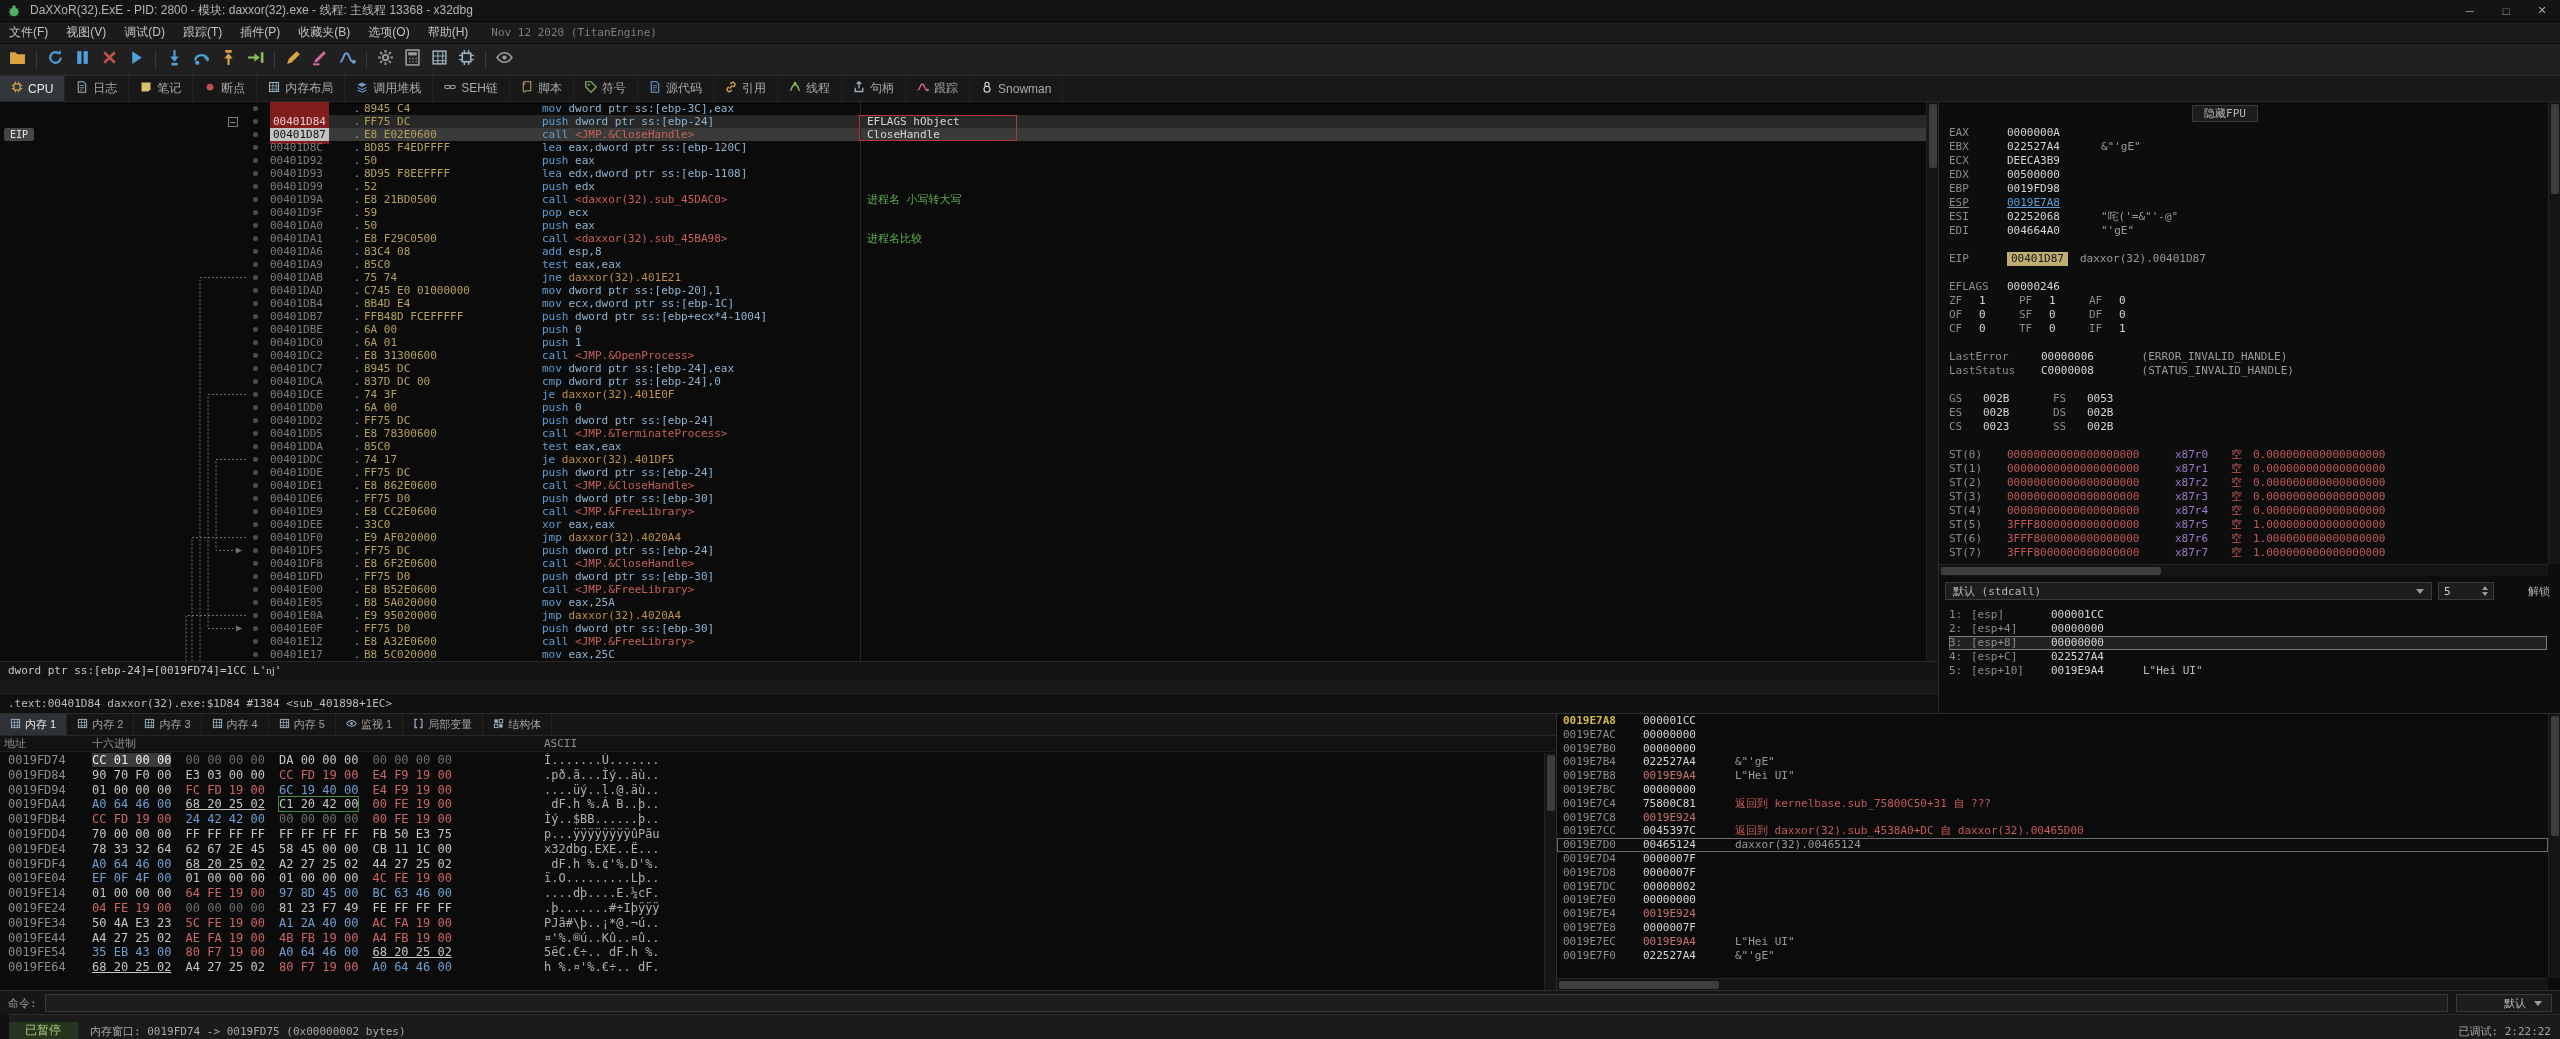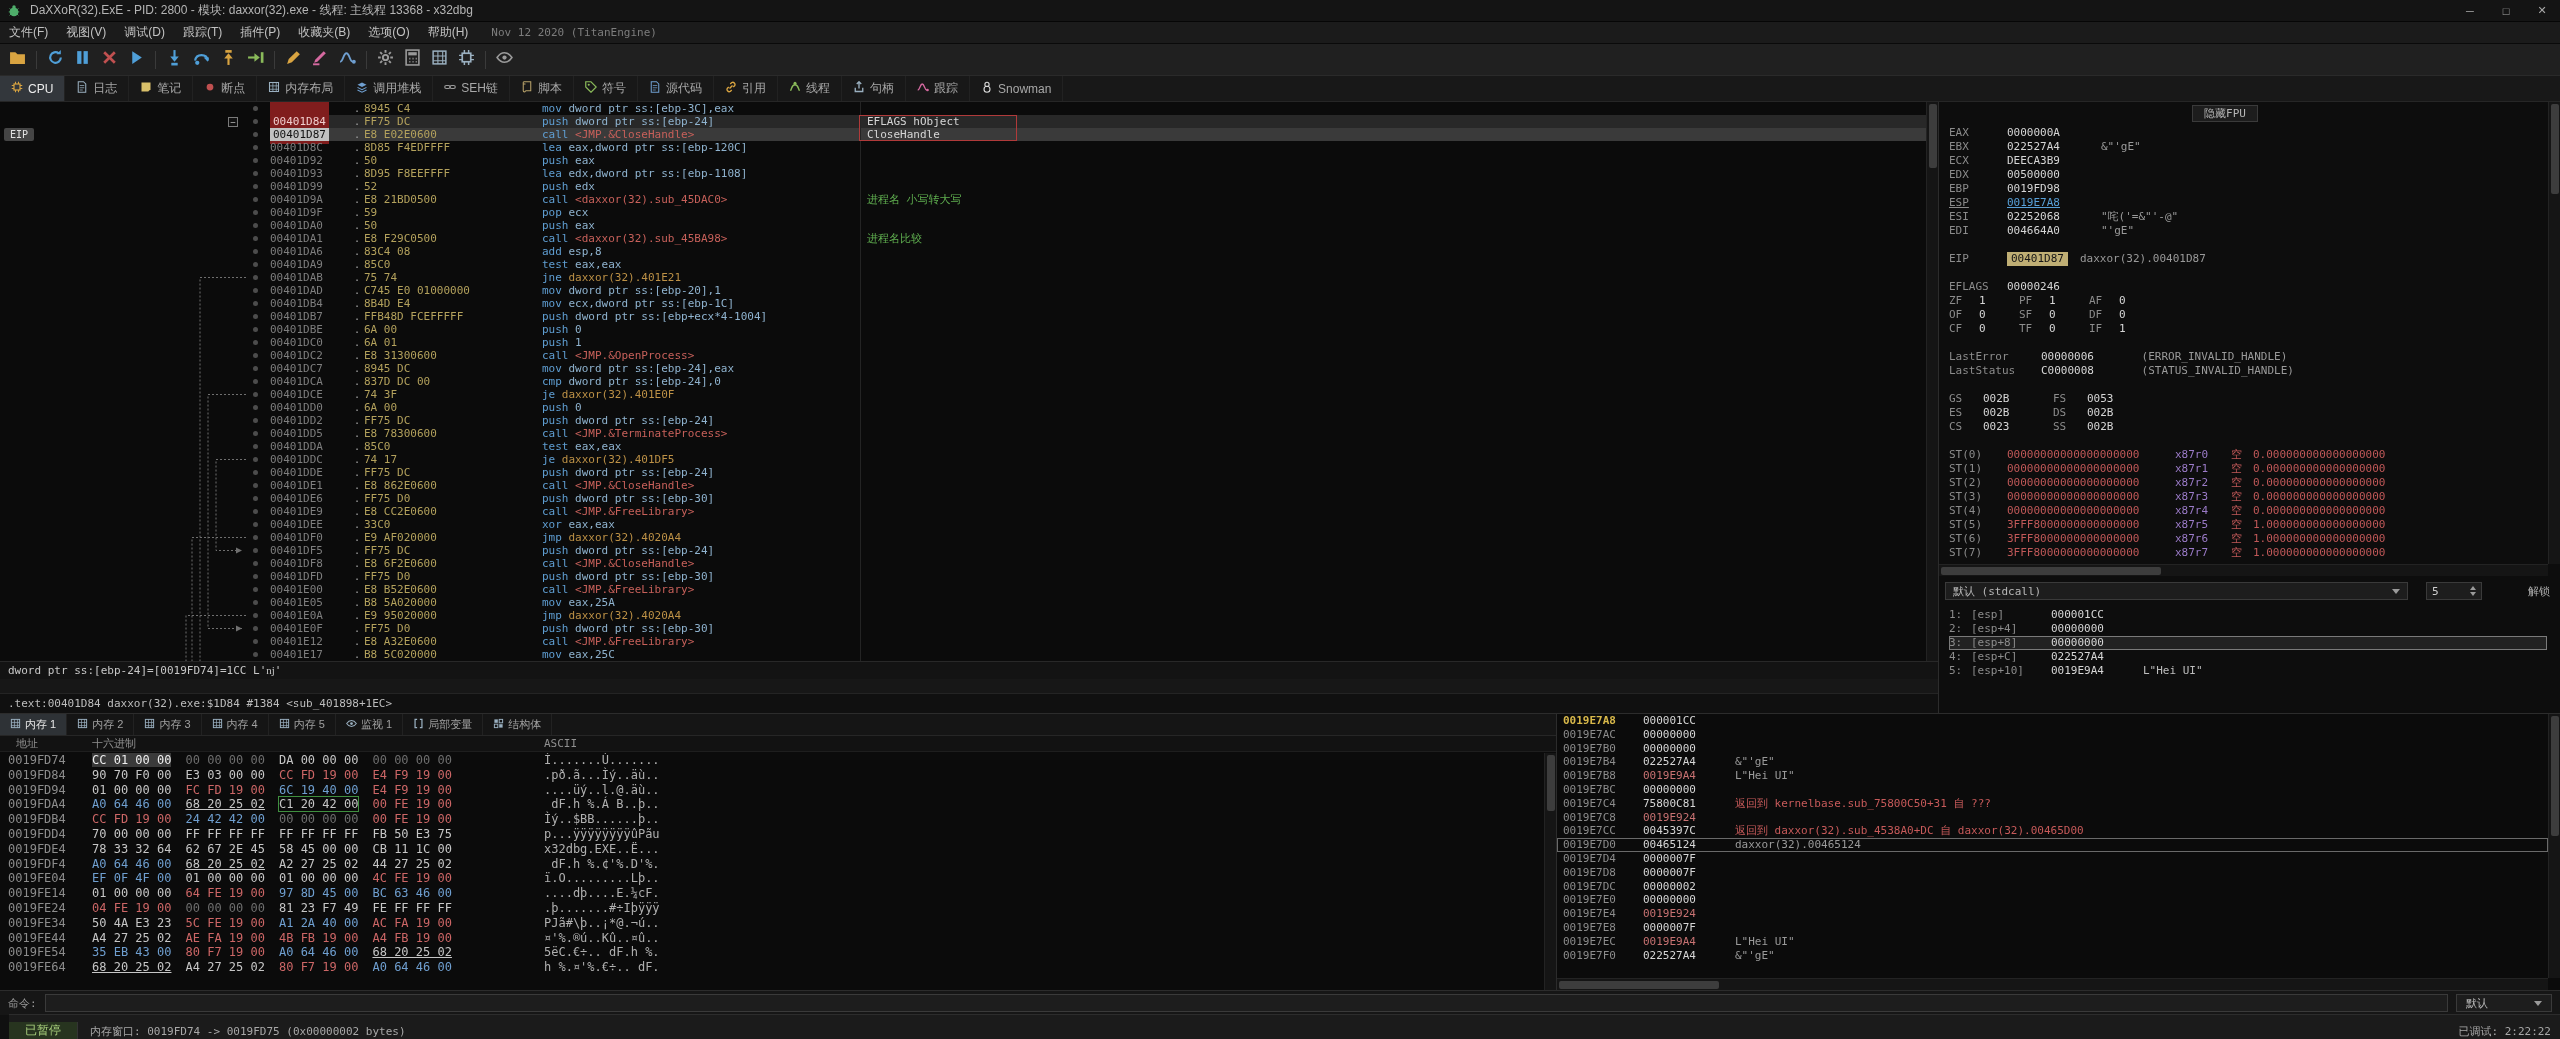--- a/index.html
+++ b/index.html
@@ -75,7 +75,7 @@
   .x87{width:56px;flex:none;color:#9b7bc8}
   .sttag{width:22px;flex:none;color:#c05858}
   .stf{flex:1;color:#c05858}
-  .convbar{position:absolute;left:6px;top:478px;right:6px;height:22px;display:flex;align-items:center;gap:18px}
+  .convbar{position:absolute;left:6px;top:478px;right:6px;height:22px;display:flex;align-items:center;gap:6px}
   .combo{flex:1;height:18px;border:1px solid #3a3a3a;background:#1d1d1d;color:#b8b8b8;font-size:11px;display:flex;align-items:center;justify-content:space-between;padding:0 7px}
   .caret{width:0;height:0;border-left:4px solid transparent;border-right:4px solid transparent;border-top:5px solid #9a9a9a;display:inline-block}
   .spin{width:56px;height:18px;border:1px solid #3a3a3a;background:#1d1d1d;color:#d0d0d0;font-size:11px;display:flex;align-items:center;justify-content:space-between;padding:0 5px}

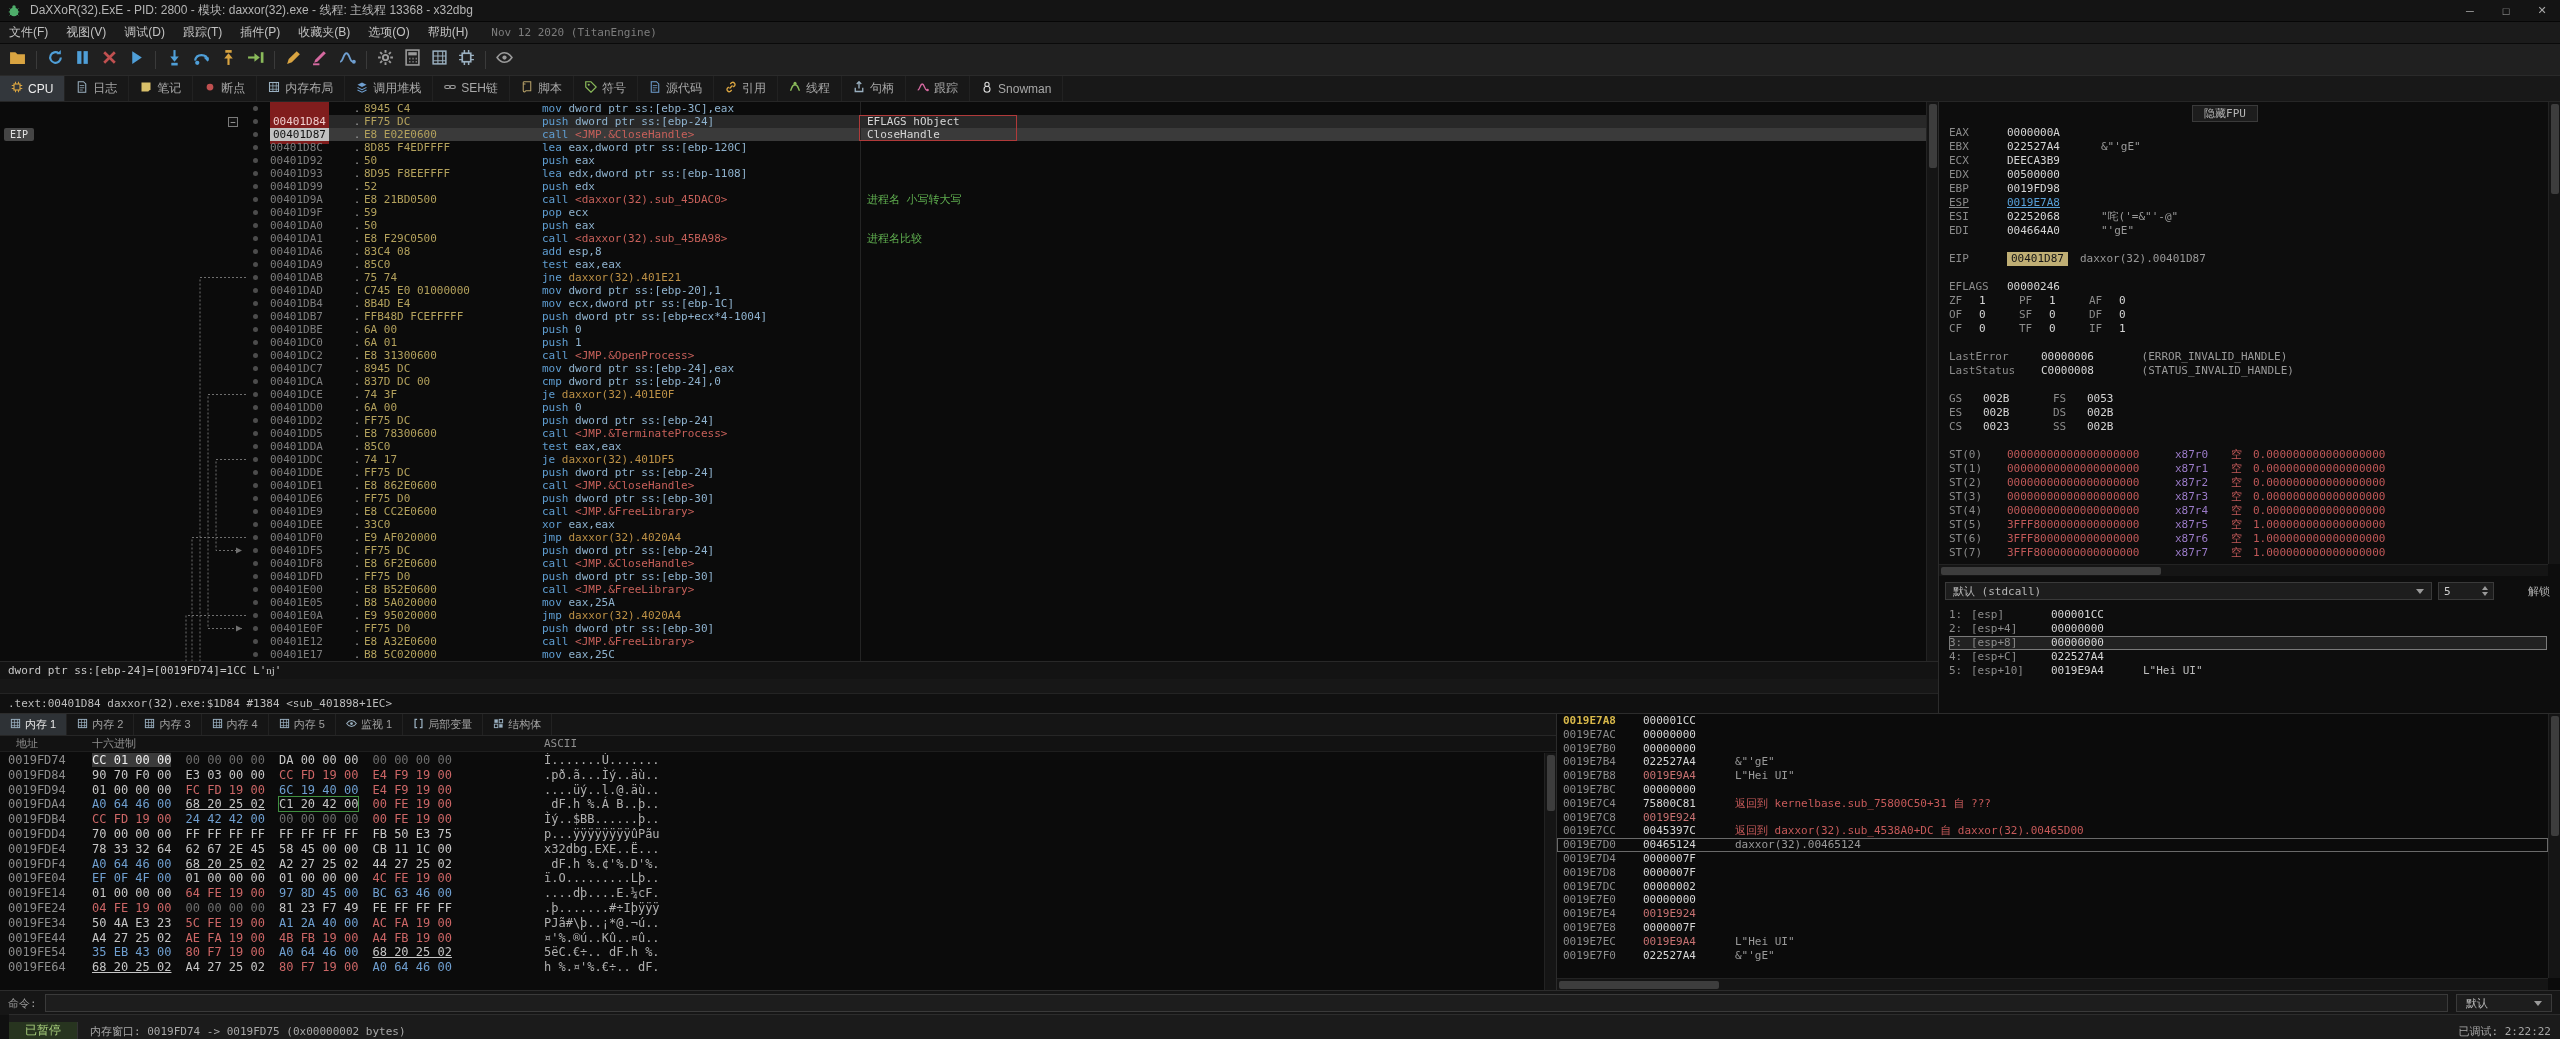--- a/index.html
+++ b/index.html
@@ -98,7 +98,7 @@
   .dtab{display:flex;align-items:center;gap:4px;padding:0 10px;font:11px "Liberation Sans",sans-serif;color:#a0a0a0;border-right:1px solid #222}
   .dtab.active{background:#2e3236;color:#e8e8e8}
   .dhead{height:16px;display:flex;align-items:center;color:#909090;font-size:11px;background:#121212;border-bottom:1px solid #1e1e1e}
-  .h-a{width:92px;padding-left:16px}
+  .h-a{width:92px;padding-left:4px}
   .h-h{width:452px}
   .h-s{flex:1}
   .drows{position:absolute;left:0;top:39px;right:12px;bottom:0;overflow:hidden}

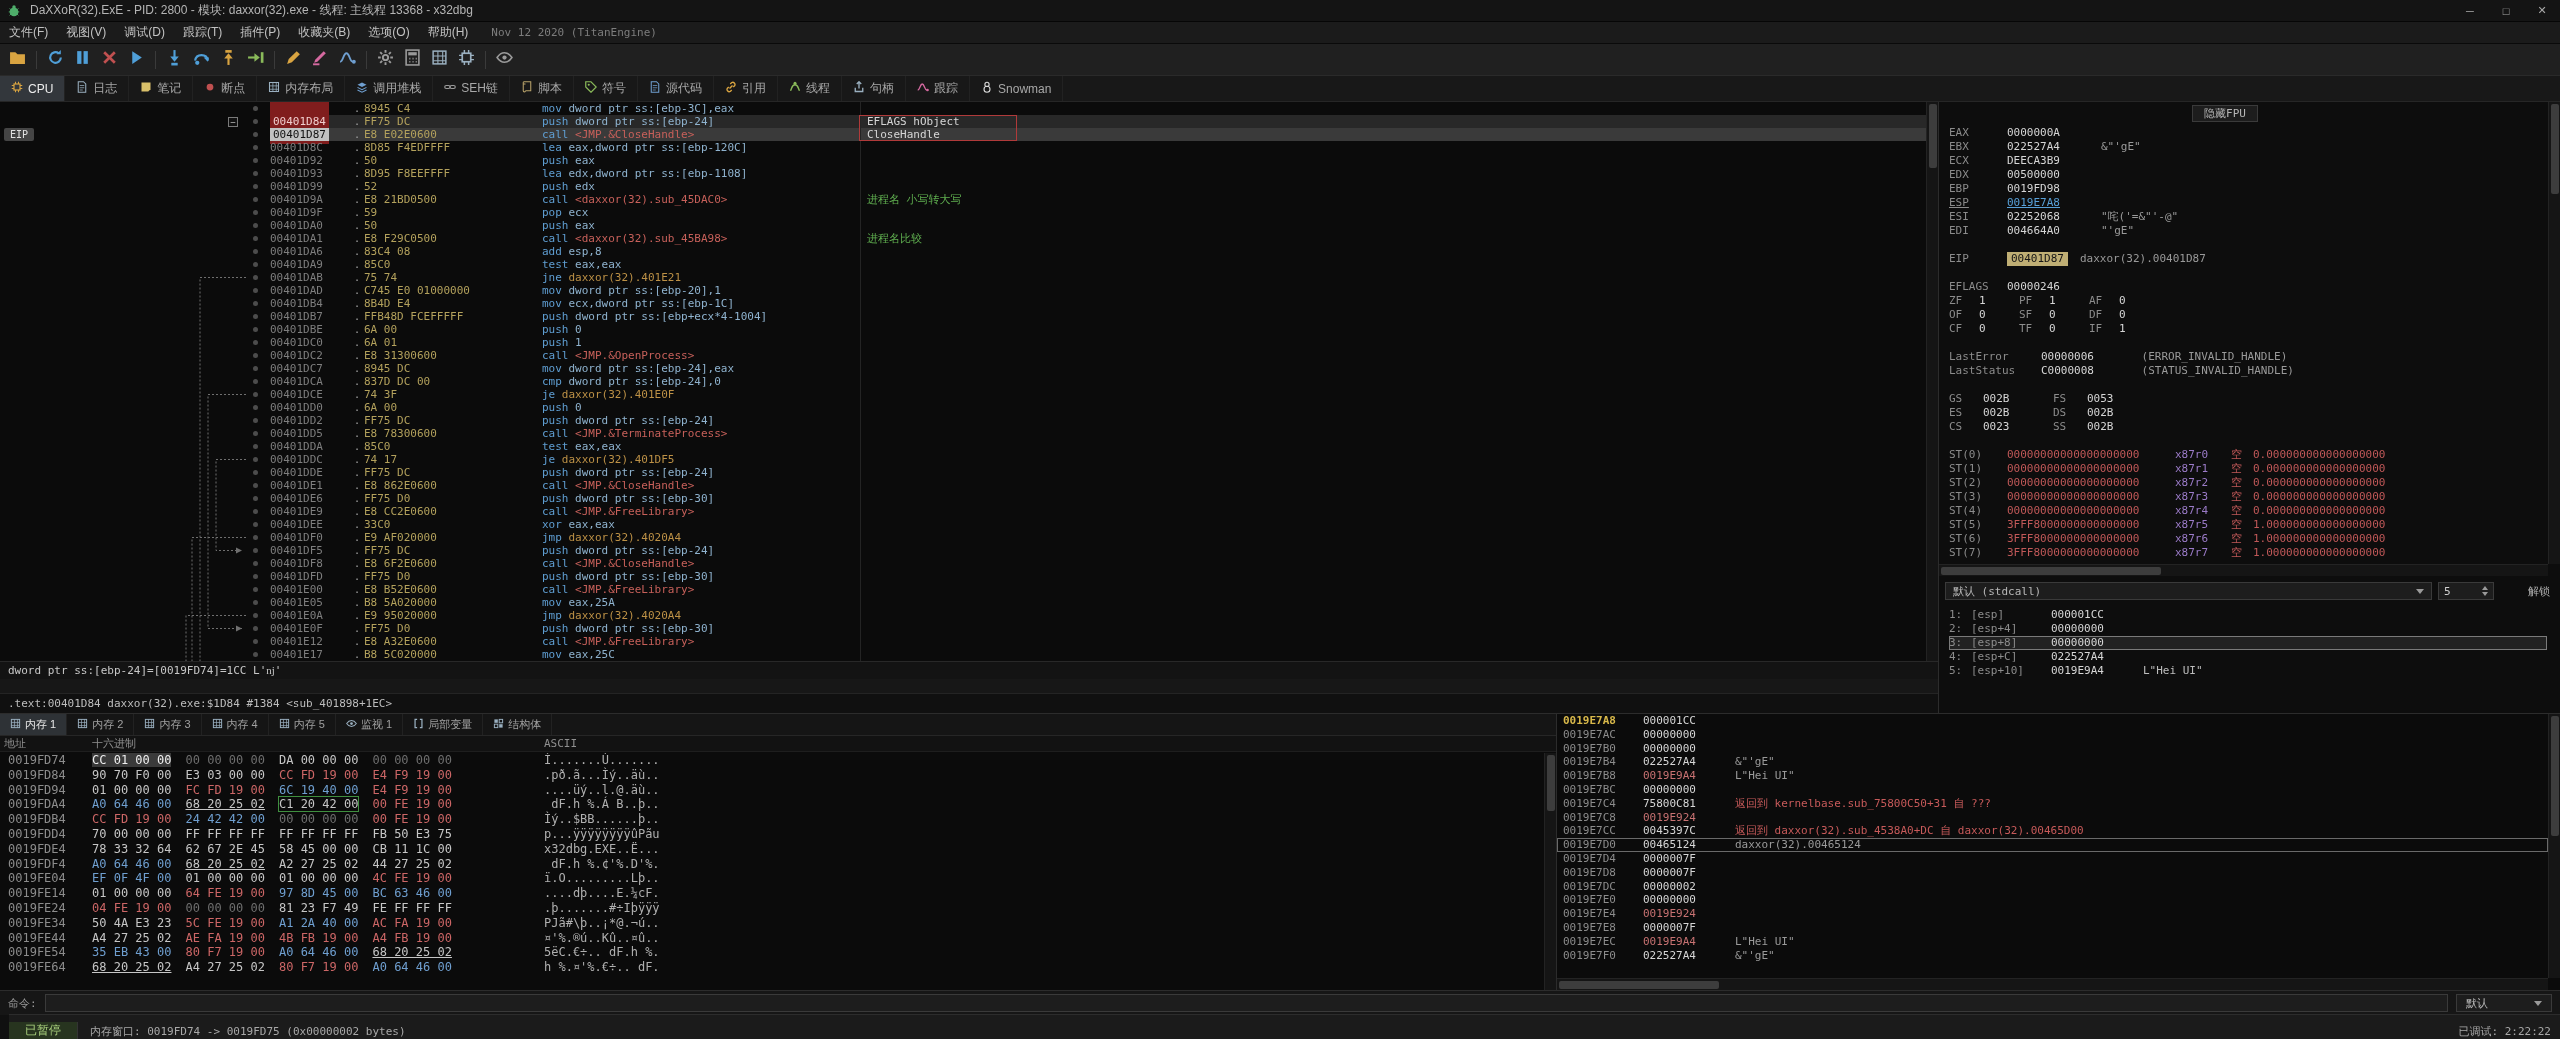--- a/index.html
+++ b/index.html
@@ -143,7 +143,7 @@
   #cmdbar{position:absolute;left:0;top:990px;width:2560px;height:24px;background:#161616;border-top:1px solid #2c2c2c;display:flex;align-items:center;gap:8px;padding:12px 8px}
   .cmdlabel{color:#9a9a9a;font-size:11px}
   .cmdinput{flex:1;height:18px;background:#1d1d1d;border:1px solid #3a3a3a;color:#d0d0d0;font:11px "DejaVu Sans Mono",monospace;padding:0 6px;outline:none}
-  .cmddefault{display:flex;align-items:center;gap:8px;border:1px solid #3a3a3a;background:#1d1d1d;height:18px;padding:0 9px;color:#b8b8b8;font-size:11px;min-width:96px;justify-content:space-between}
+  .cmddefault{display:flex;align-items:center;gap:8px;border:1px solid #3a3a3a;background:#1d1d1d;height:18px;padding:0 9px;color:#b8b8b8;font-size:11px;min-width:96px;justify-content:flex-end}
   #statusbar{position:absolute;left:9px;top:1014px;width:2560px;height:25px;background:#1b1b1b;border-top:1px solid #2c2c2c;display:flex;align-items:flex-end}
   .state{background:#27341f;color:#a8cf7c;padding:0 16px;display:flex;align-items:center;border-right:1px solid #333;font-size:12px}
   .msg{margin-left:12px;color:#a8a8a8;font-size:11px;display:flex;align-items:center}

